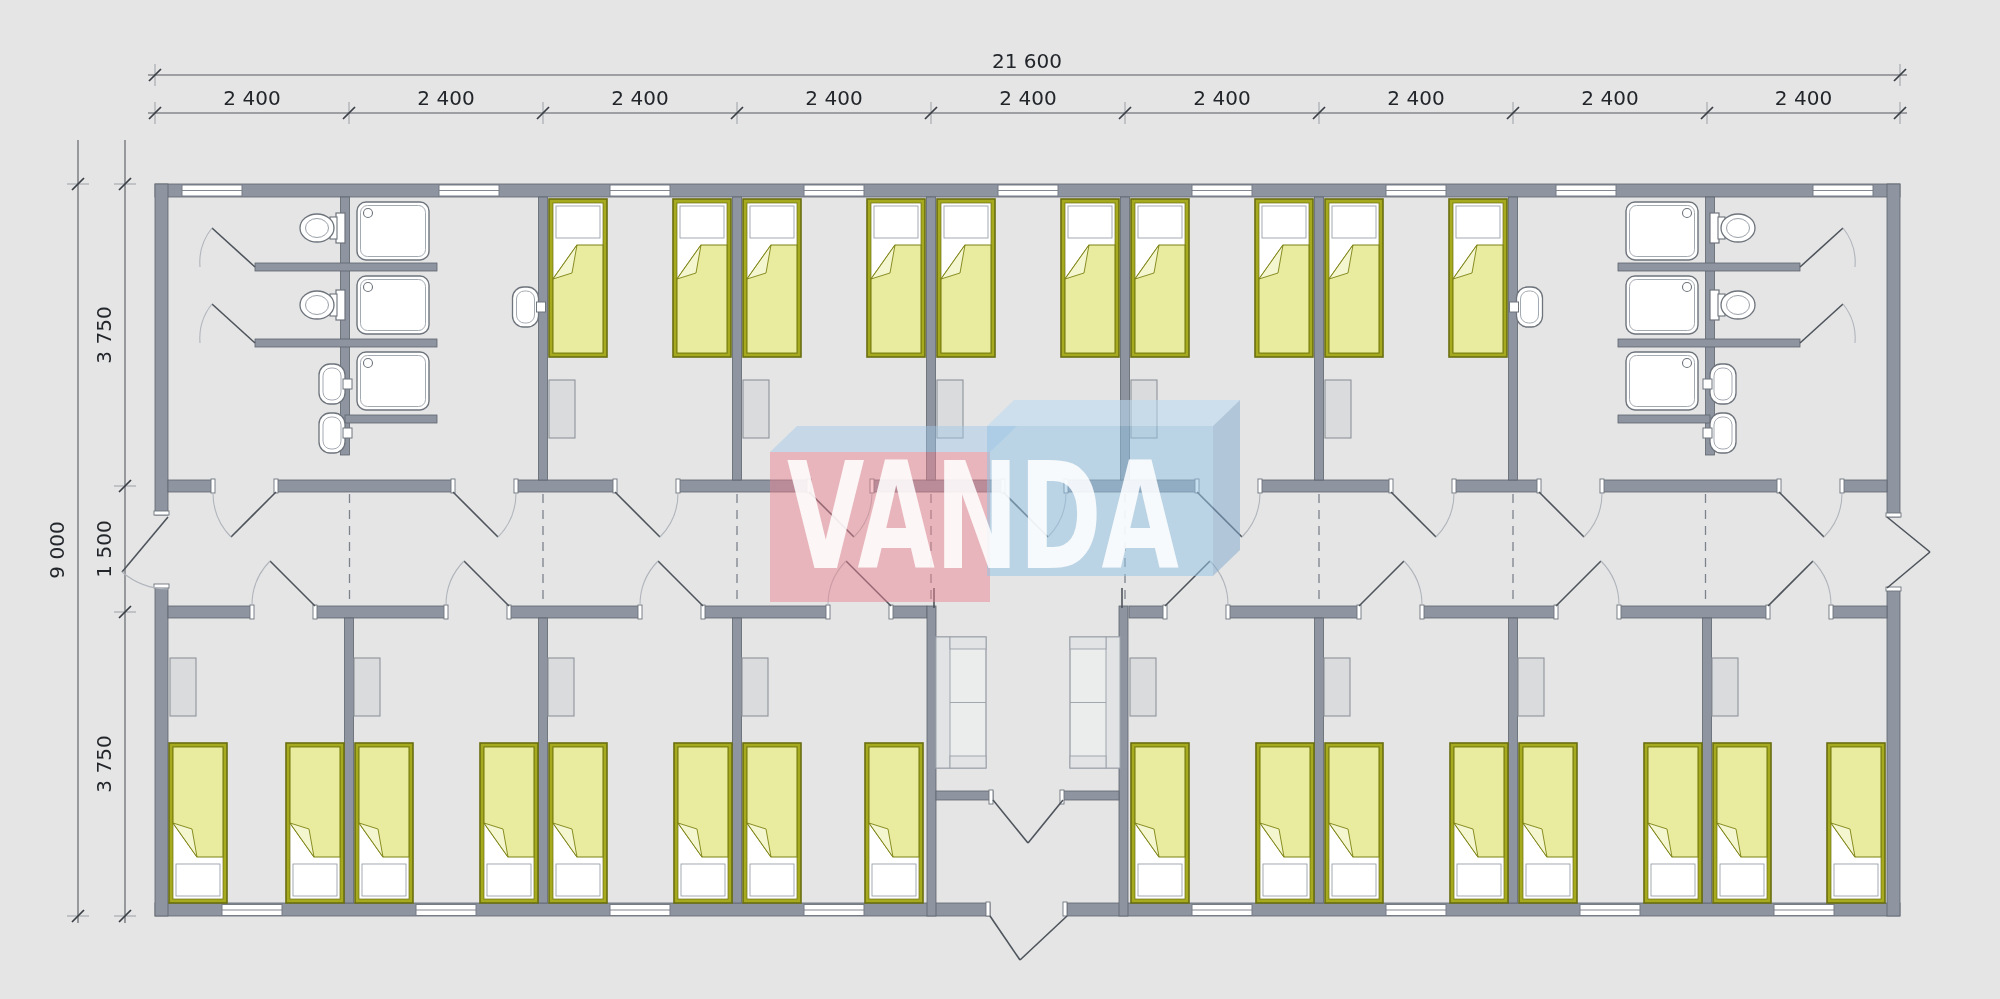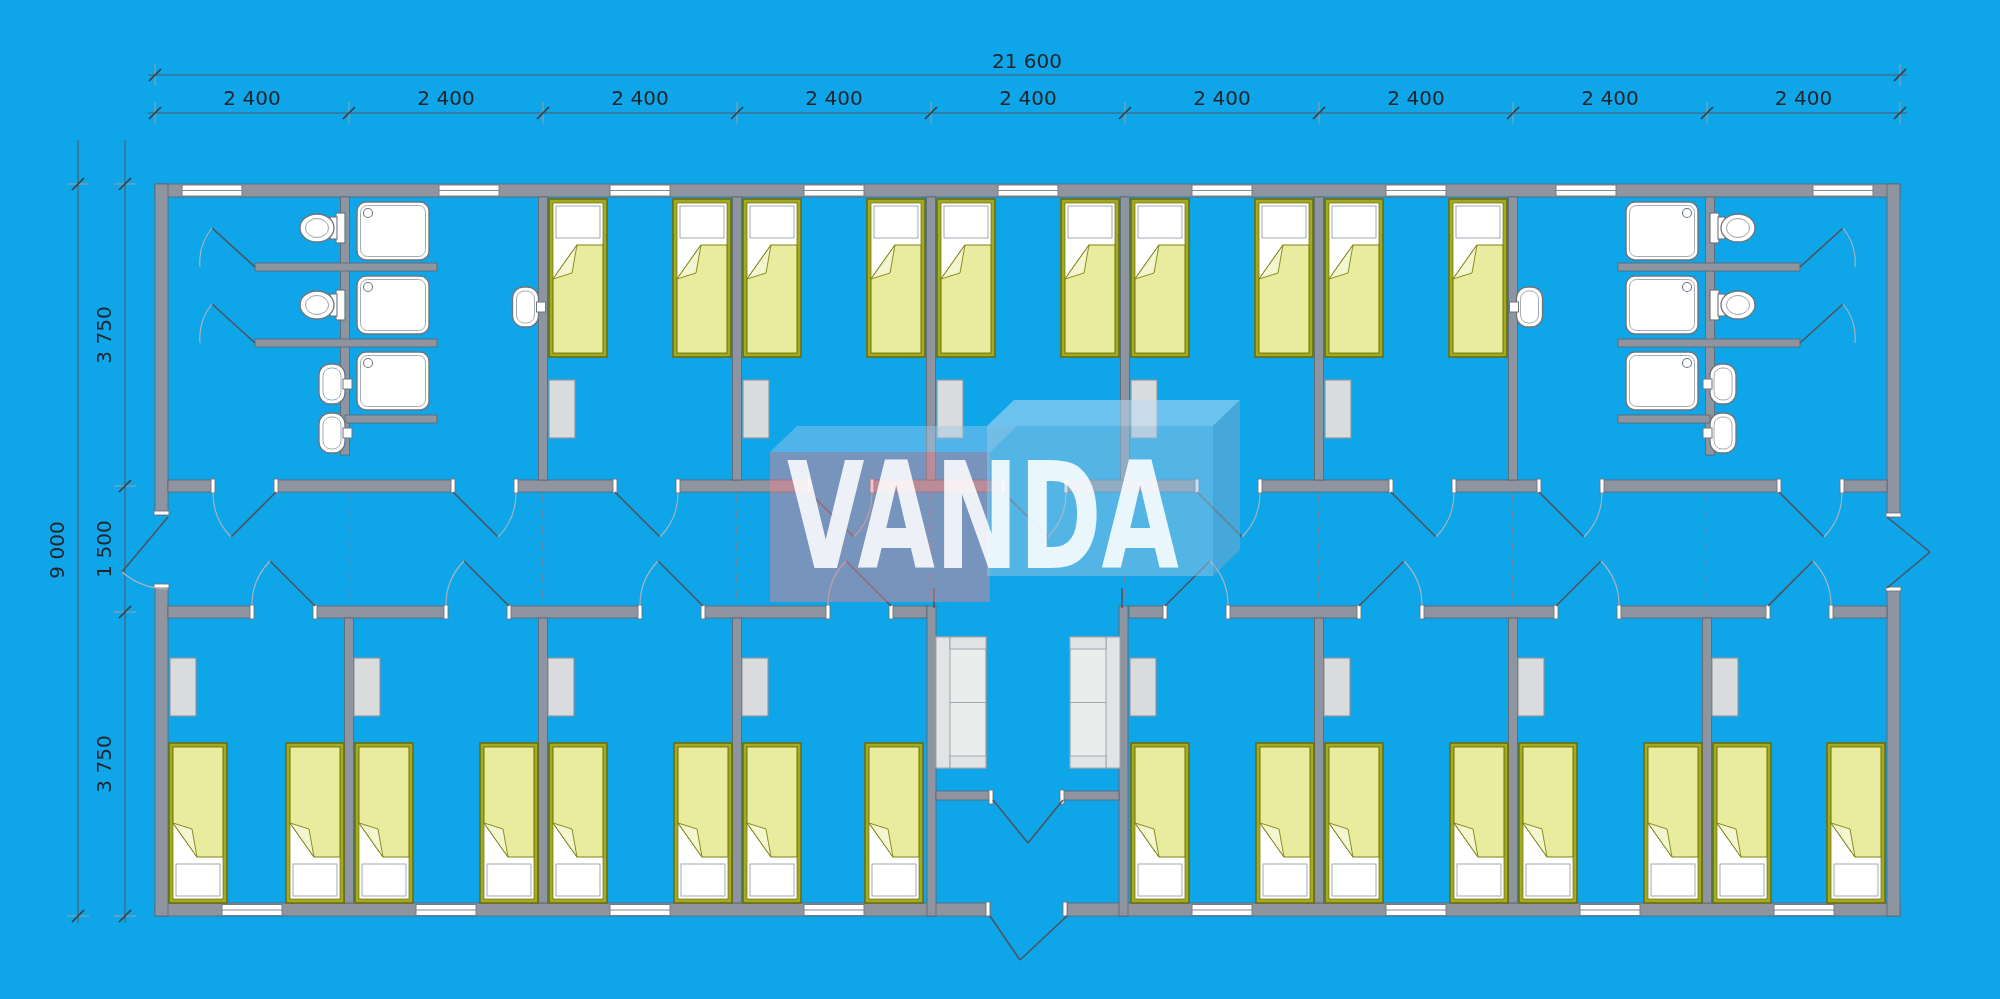--- a/index.html
+++ b/index.html
@@ -3,7 +3,7 @@
 <meta charset="utf-8">
 <style>
   html,body{margin:0;padding:0;background:#ffffff;}
-  .frame{position:relative;width:2000px;height:999px;background:#0ea5e9;overflow:hidden;
+  .frame{position:relative;width:2000px;height:999px;background:#e5e5e5;overflow:hidden;
          font-family:"DejaVu Sans", sans-serif;}
   svg{position:absolute;left:0;top:0;}
 </style>

